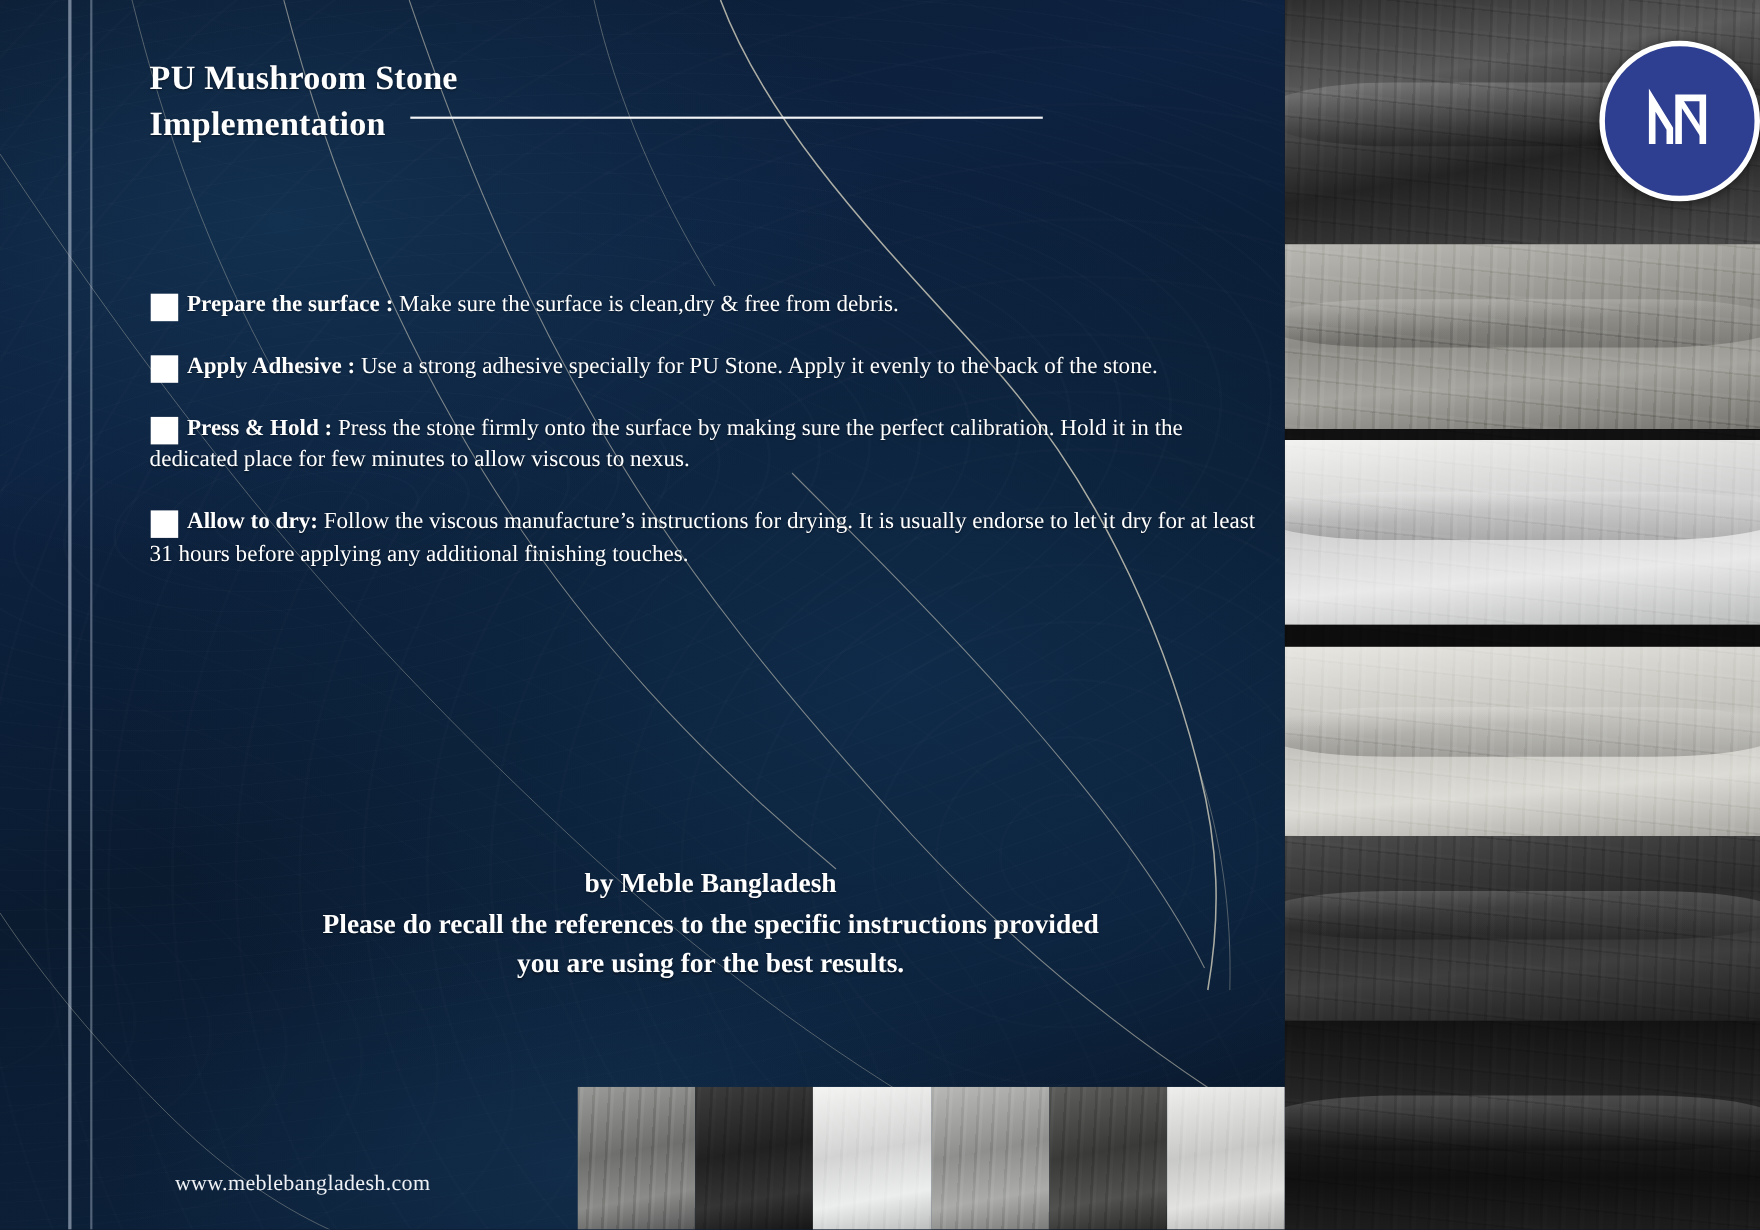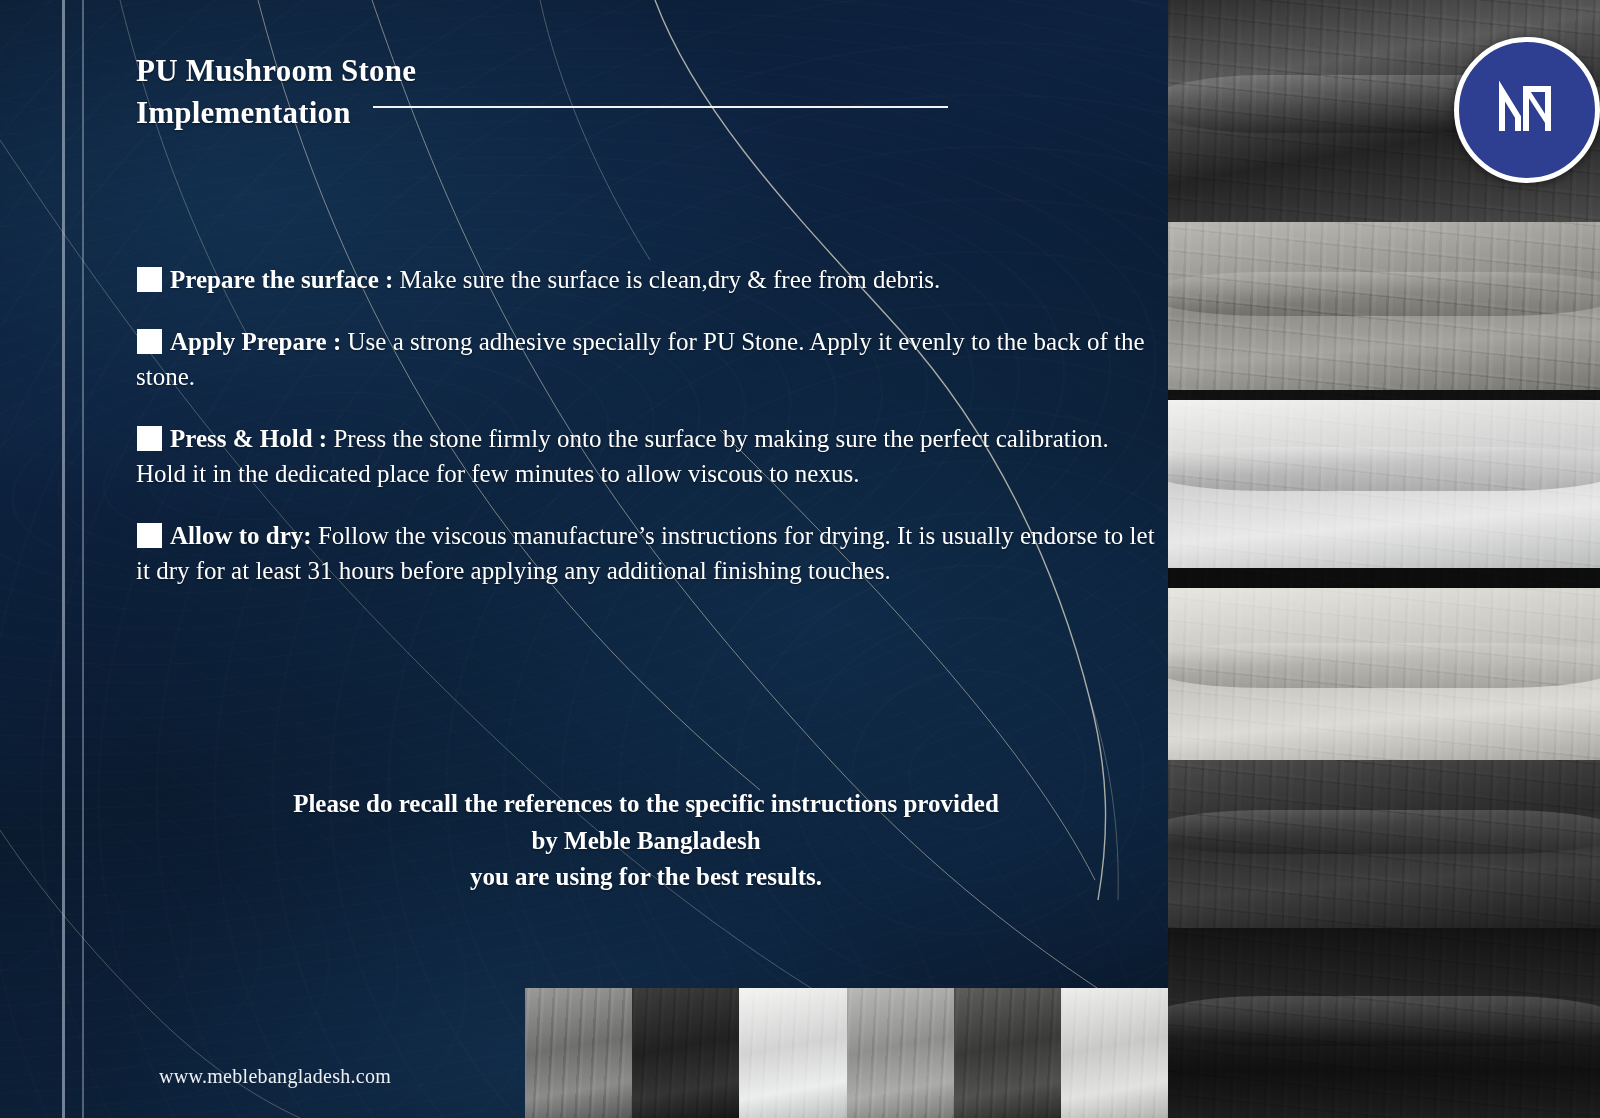--- a/index.html
+++ b/index.html
@@ -137,7 +137,7 @@
     margin-bottom: 26px;
   }
   .step-body {
-    font-size: 25px;
+    font-size: 21px;
     line-height: 1.42;
     text-indent: 34px;
     text-shadow: 0 1px 2px rgba(0,0,0,.45);

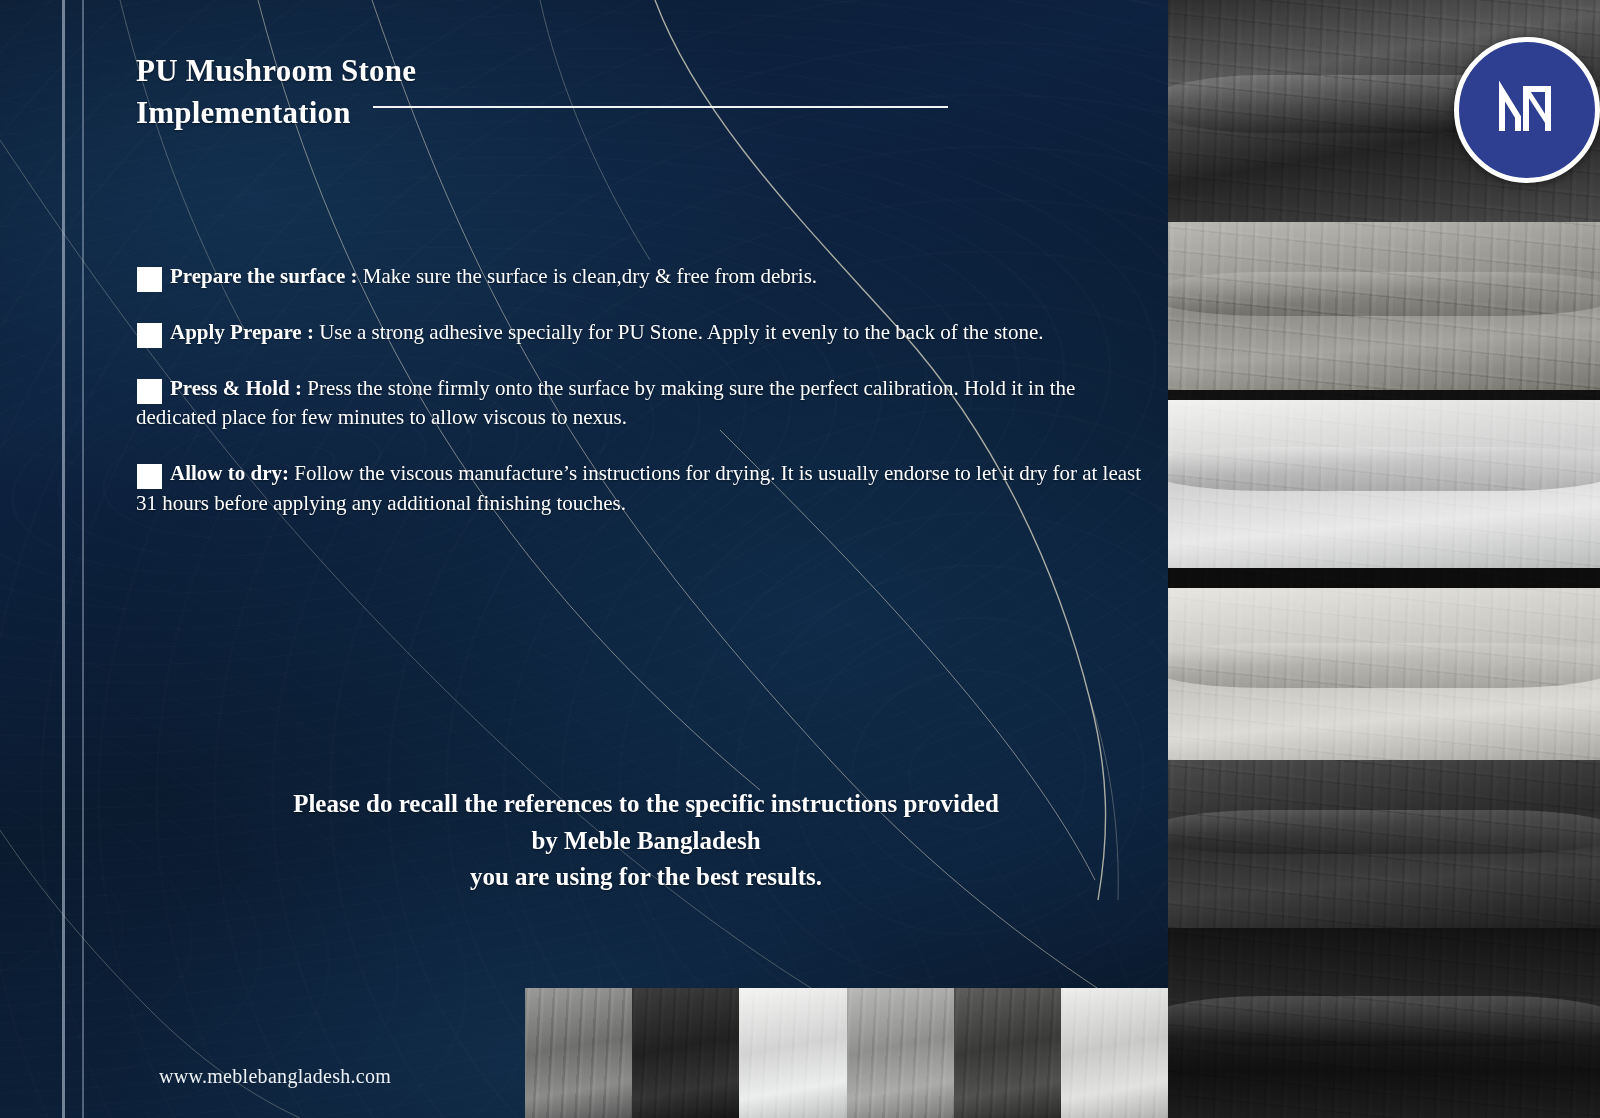--- a/index.html
+++ b/index.html
@@ -313,7 +313,7 @@
       <div class="step">
         <span class="bullet"></span>
         <div class="step-body">
-          <span class="step-label">Apply Prepare : </span><span>Use a strong adhesive specially for PU Stone. Apply it evenly to the back of the stone.</span>
+          <span class="step-label">Apply Adhesive : </span><span>Use a strong adhesive specially for PU Stone. Apply it evenly to the back of the stone.</span>
         </div>
       </div>
 

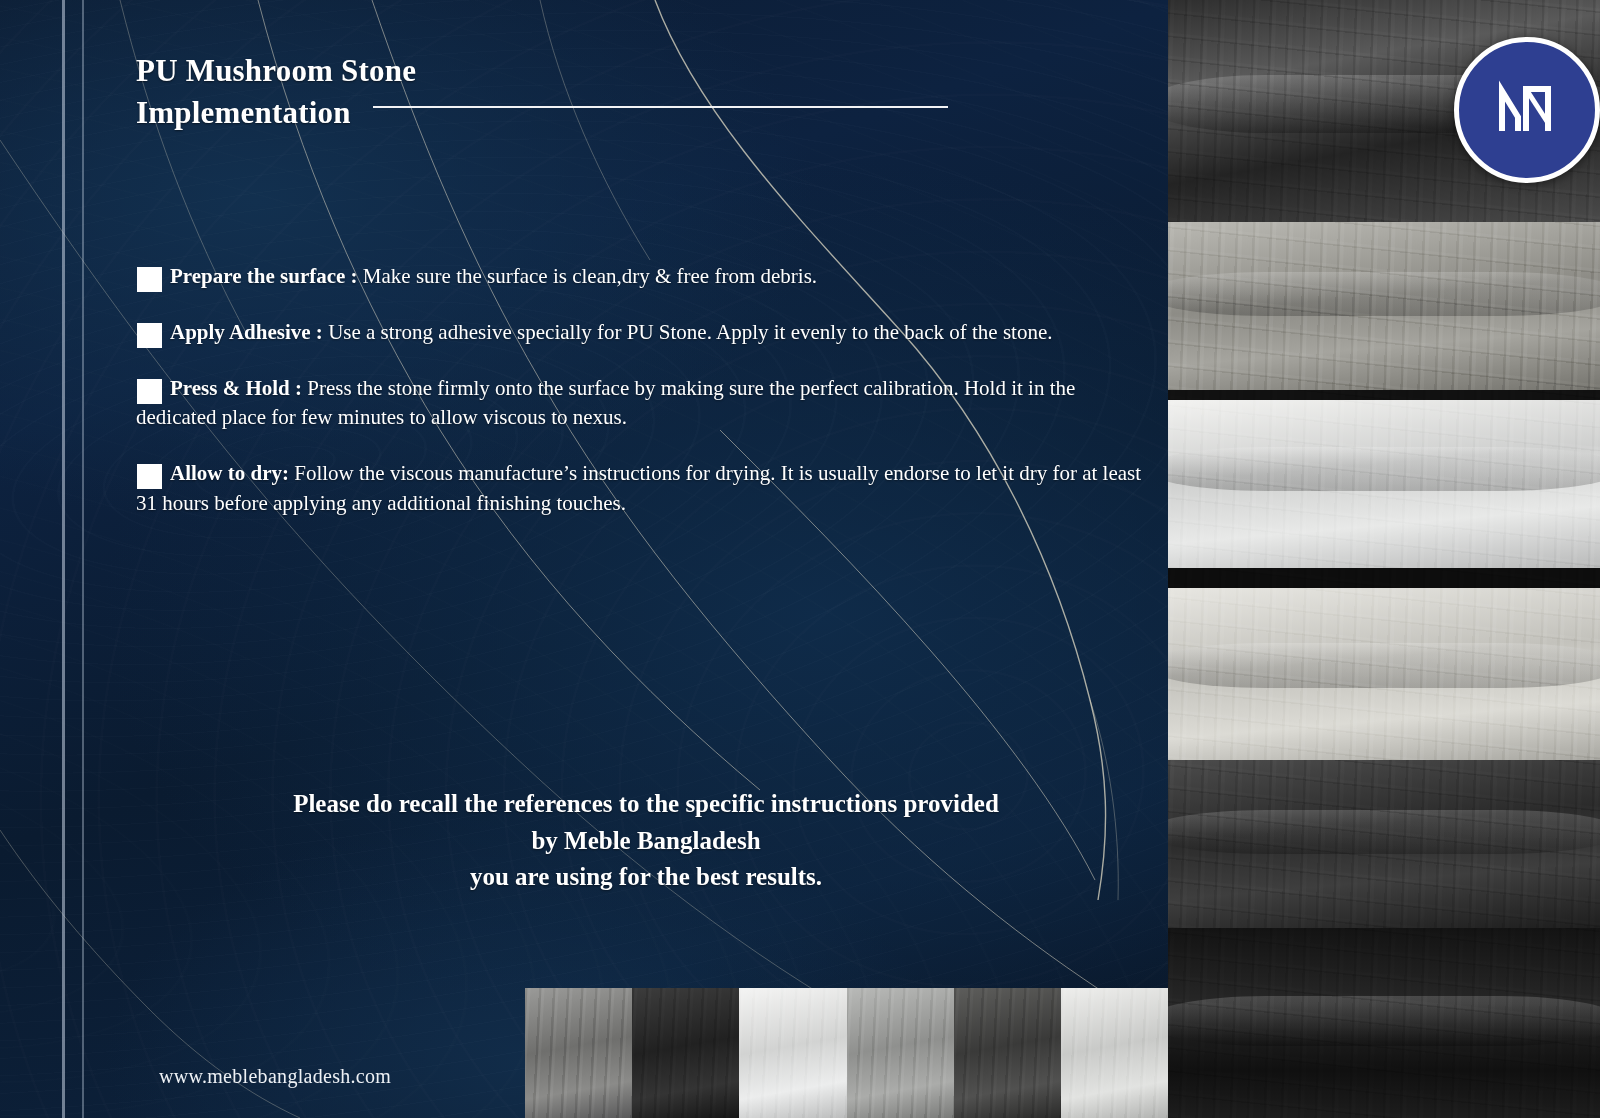--- a/index.html
+++ b/index.html
@@ -334,8 +334,8 @@
     </div>
 
     <div class="closing">
+      <div>by Meble Bangladesh</div>
       <div>Please do recall the references to the specific instructions provided</div>
-      <div>by Meble Bangladesh</div>
       <div>you are using for the best results.</div>
     </div>
 

